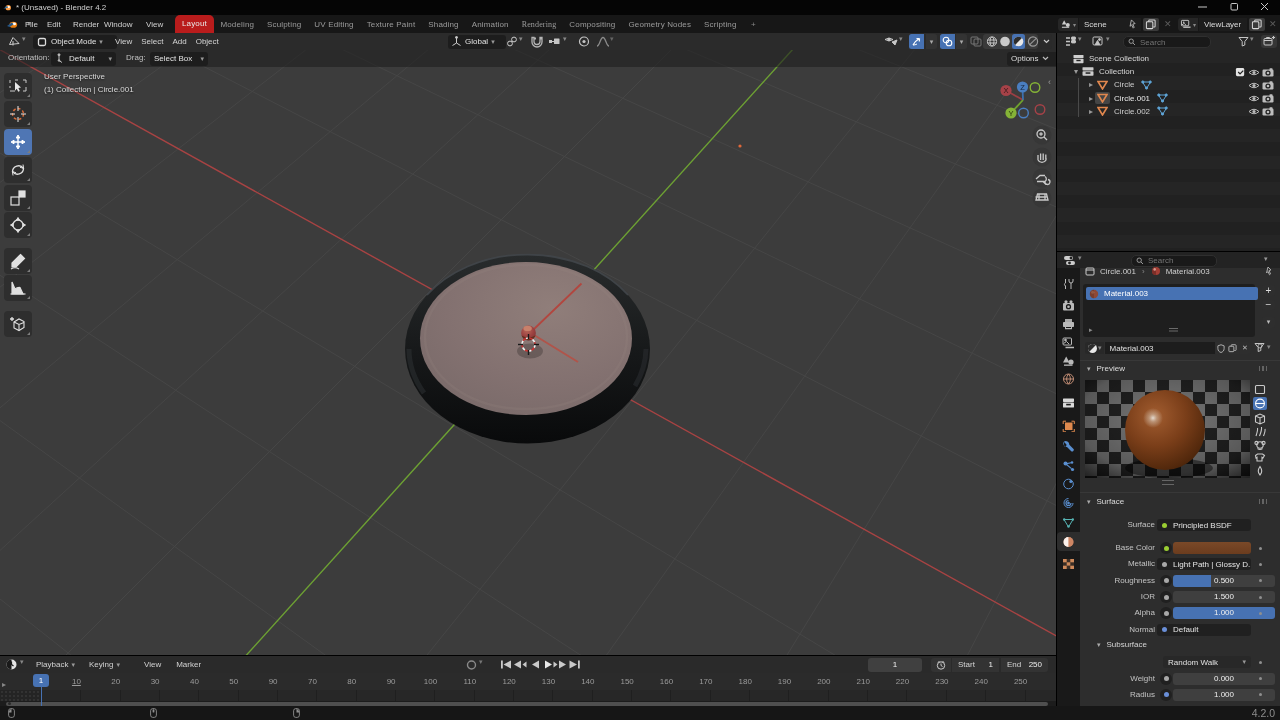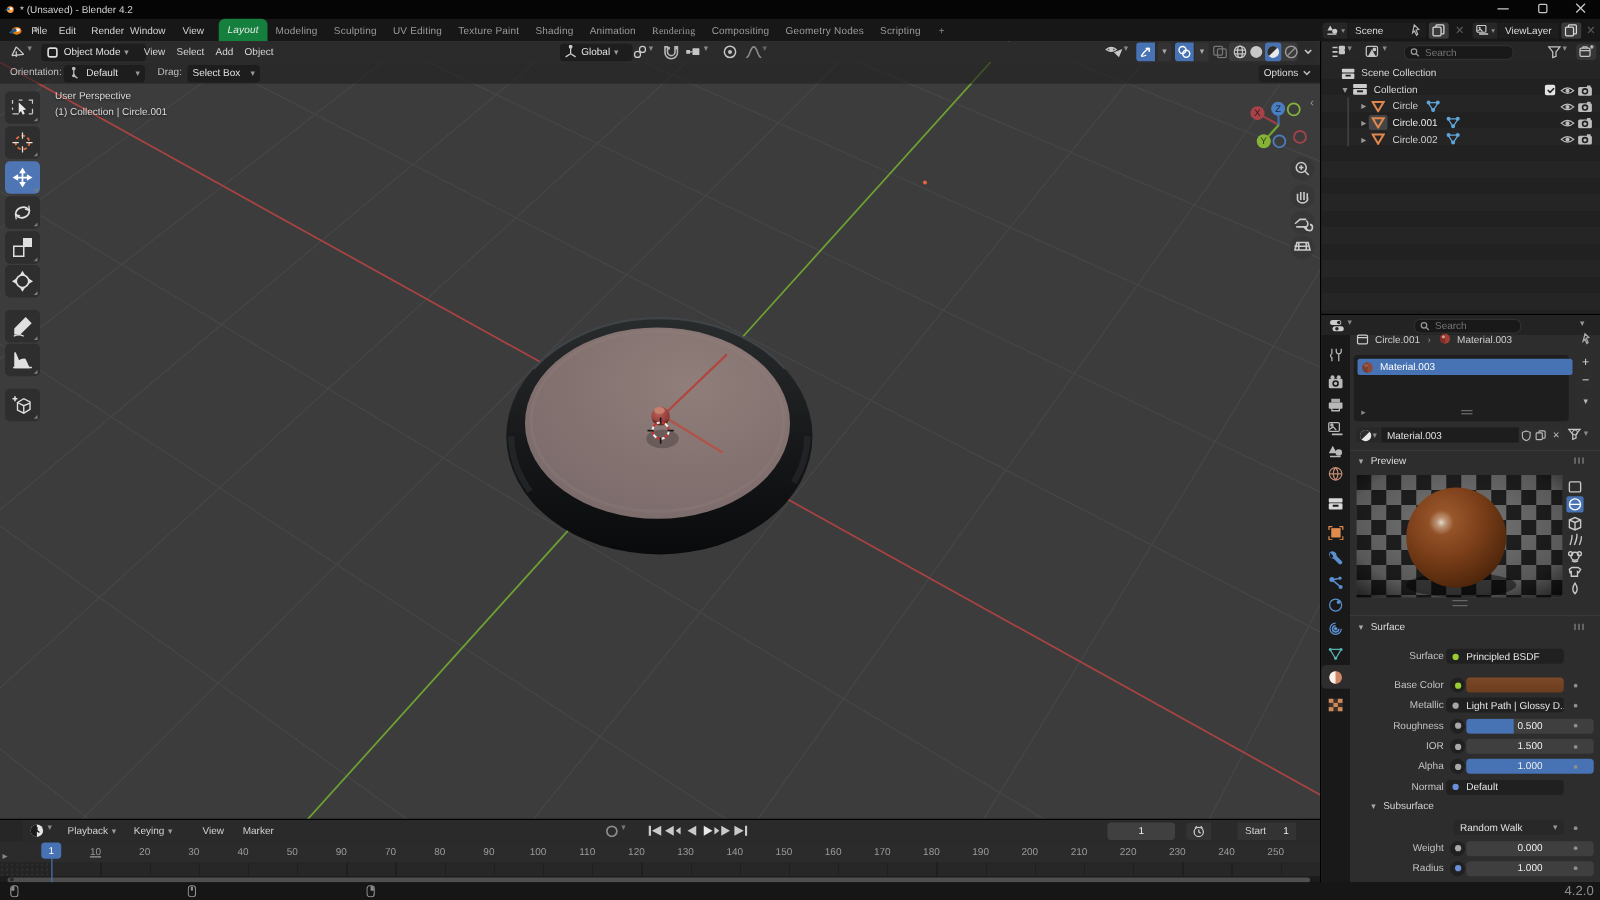--- a/index.html
+++ b/index.html
@@ -43,7 +43,7 @@
   <div class="abs" style="left:146px;top:5px;color:#d2d2d2;">View</div>
 
   <div class="abs row" style="left:175px;top:0;height:18px;color:#9b9b9b;letter-spacing:0.15px;">
-    <span style="background:#15803d;color:#e8e8e8;height:18px;line-height:18px;padding:0 7px;border-radius:5px 5px 0 0;font-style:italic;">Layout</span>
+    <span style="background:#b91c1c;color:#e8e8e8;height:18px;line-height:18px;padding:0 7px;border-radius:5px 5px 0 0;">Layout</span>
     <span style="padding:0 6.5px;">Modeling</span>
     <span style="padding:0 6.5px;">Sculpting</span>
     <span style="padding:0 6.5px;">UV Editing</span>

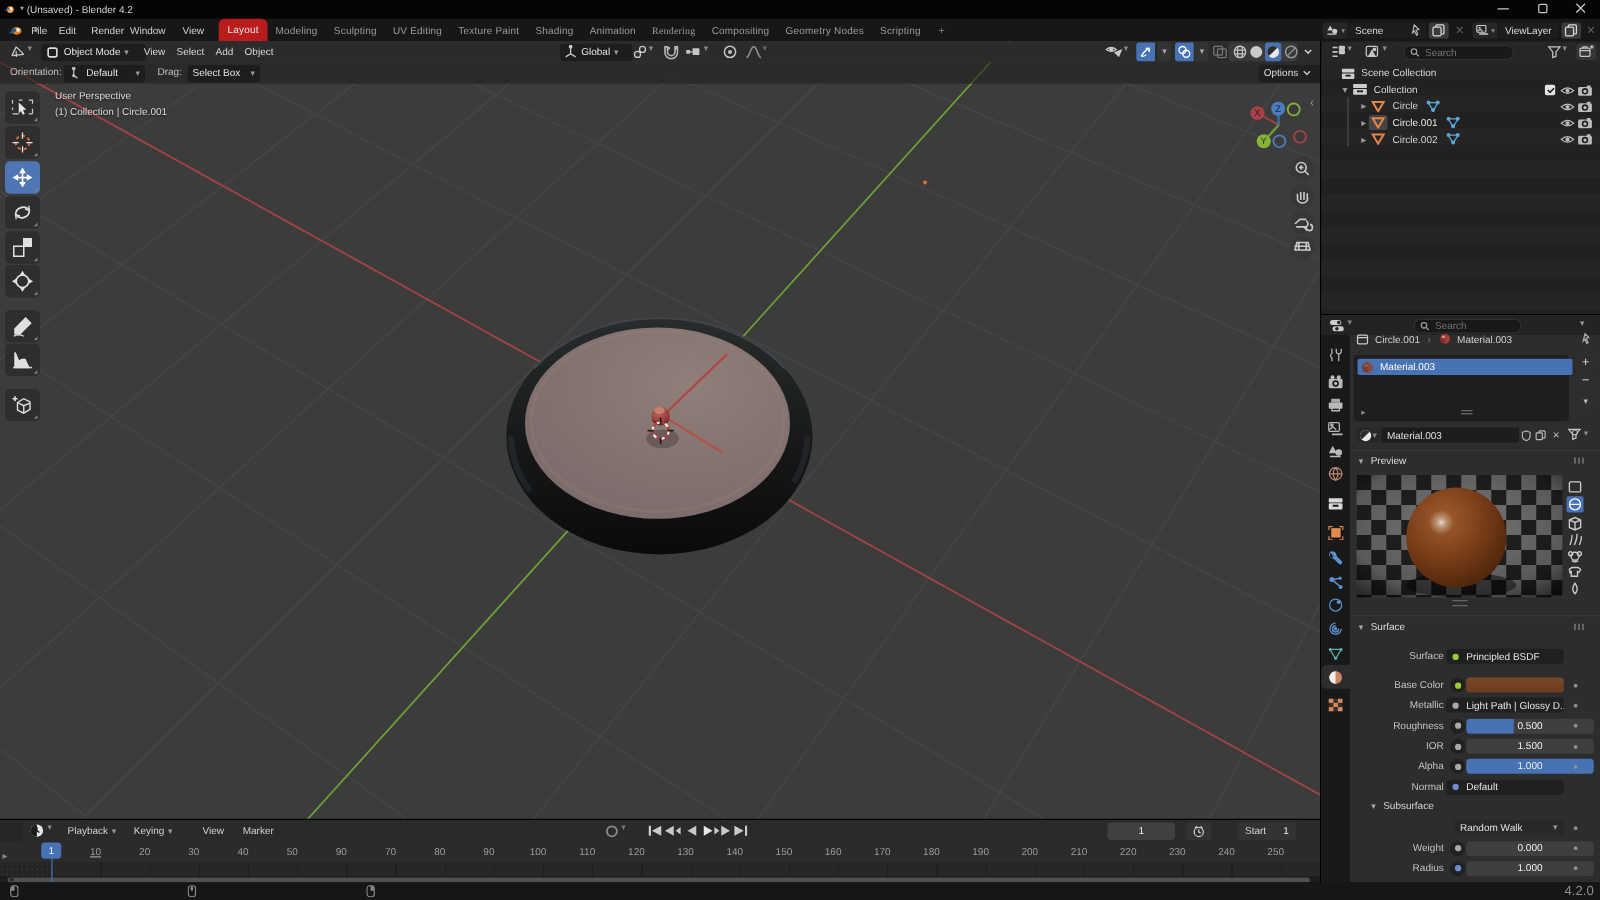--- a/index.html
+++ b/index.html
@@ -971,7 +971,7 @@
 
 <div class="abs" id="timeline" style="left:0;top:656px;width:1056px;height:50px;background:#262626;overflow:hidden;">
 
-  <div class="abs" style="left:0;top:0;width:1056px;height:17px;background:#2a2a2a;margin-left:18px;">
+  <div class="abs" style="left:0;top:0;width:1056px;height:17px;background:#2a2a2a;">
     <svg class="abs" style="left:6px;top:3px" width="12" height="11" viewBox="0 0 12 11">
         <circle cx="5.5" cy="5.5" r="5" fill="#e5e5e5"></circle>
         <path d="M5.5 0.5 a5 5 0 0 0 0 10 Z" fill="#1a1a1a"></path>

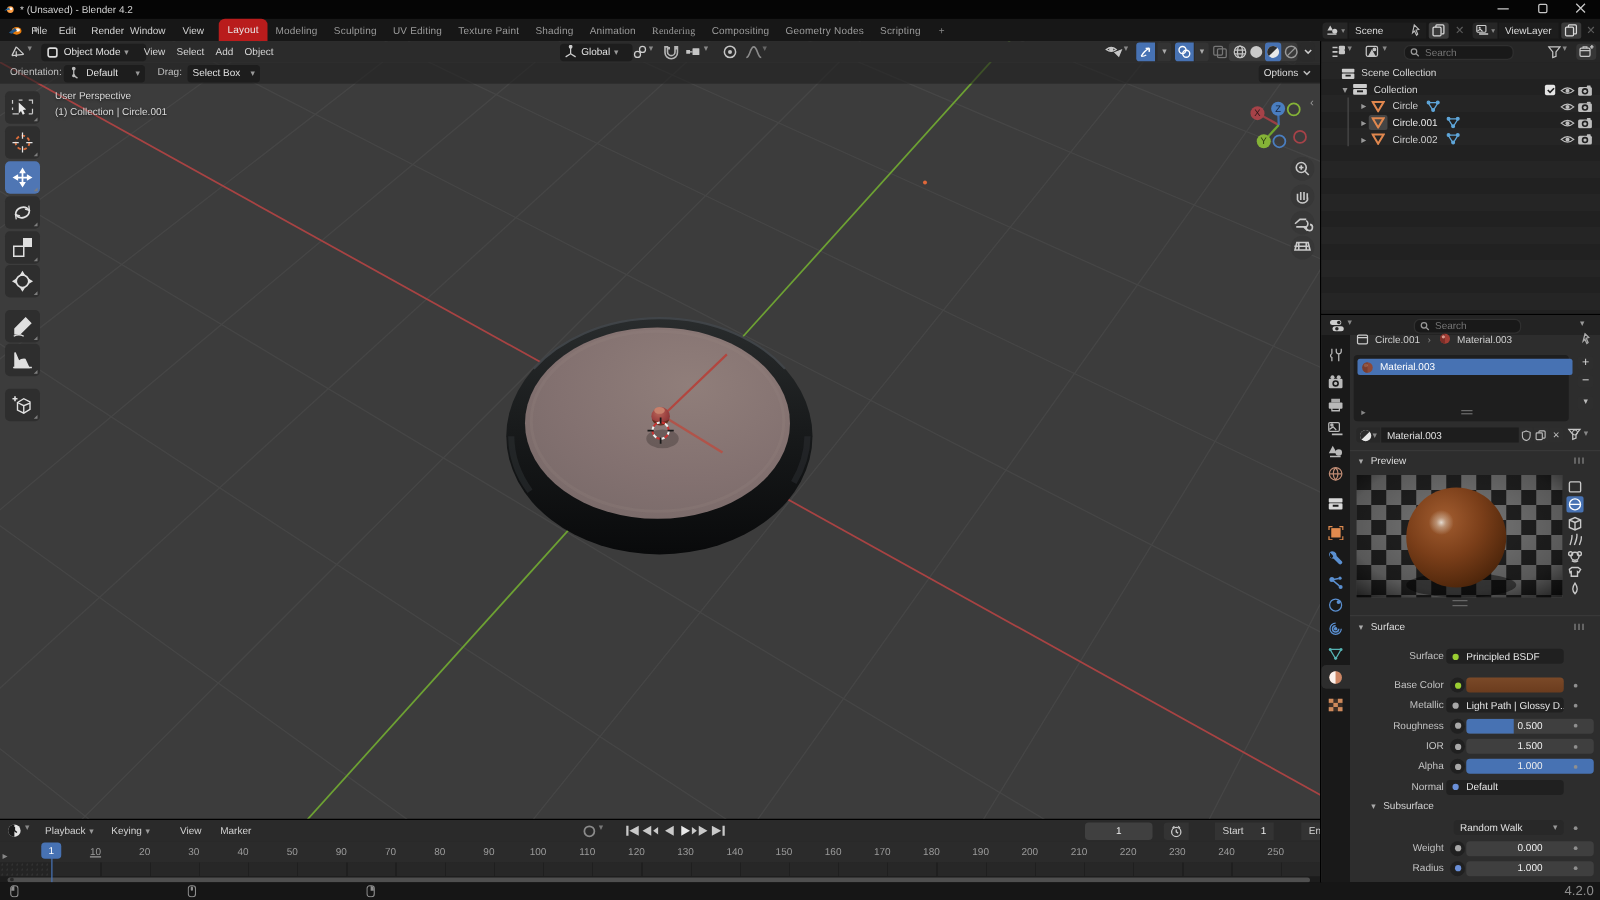--- a/index.html
+++ b/index.html
@@ -1001,7 +1001,7 @@
       </g>
     </svg>
     <div class="abs" style="left:868px;top:1.5px;width:54px;height:14px;background:#404040;border-radius:3px;color:#f0f0f0;text-align:center;line-height:14px;">1</div>
-    <div class="abs row" style="left:931px;top:1.5px;height:14px;gap:20px;">
+    <div class="abs row" style="left:931px;top:1.5px;height:14px;">
       <div class="row" style="background:#333;border-radius:3px 0 0 3px;height:14px;width:20px;justify-content:center;">
         <svg width="10" height="10" viewBox="0 0 10 10">
             <g fill="none" stroke="#ccc">

